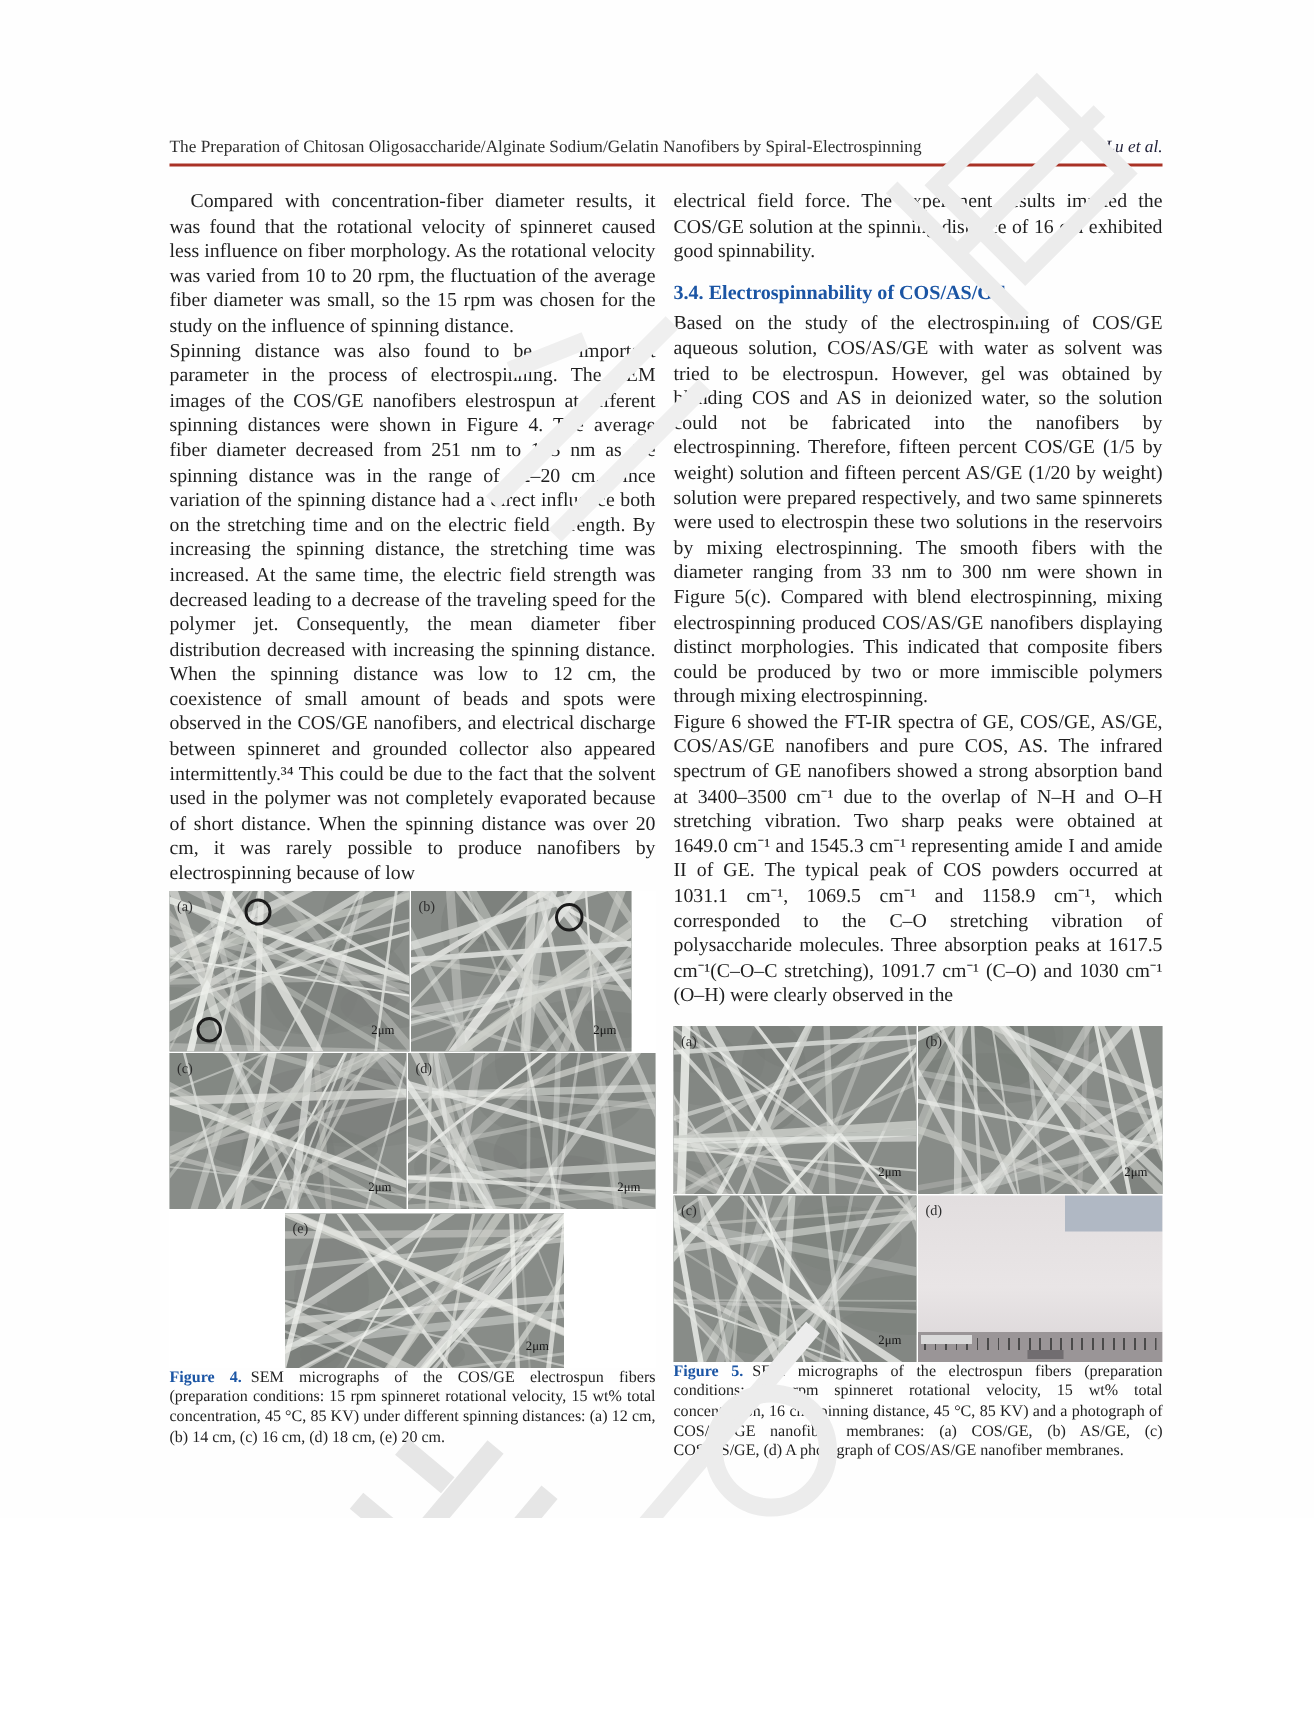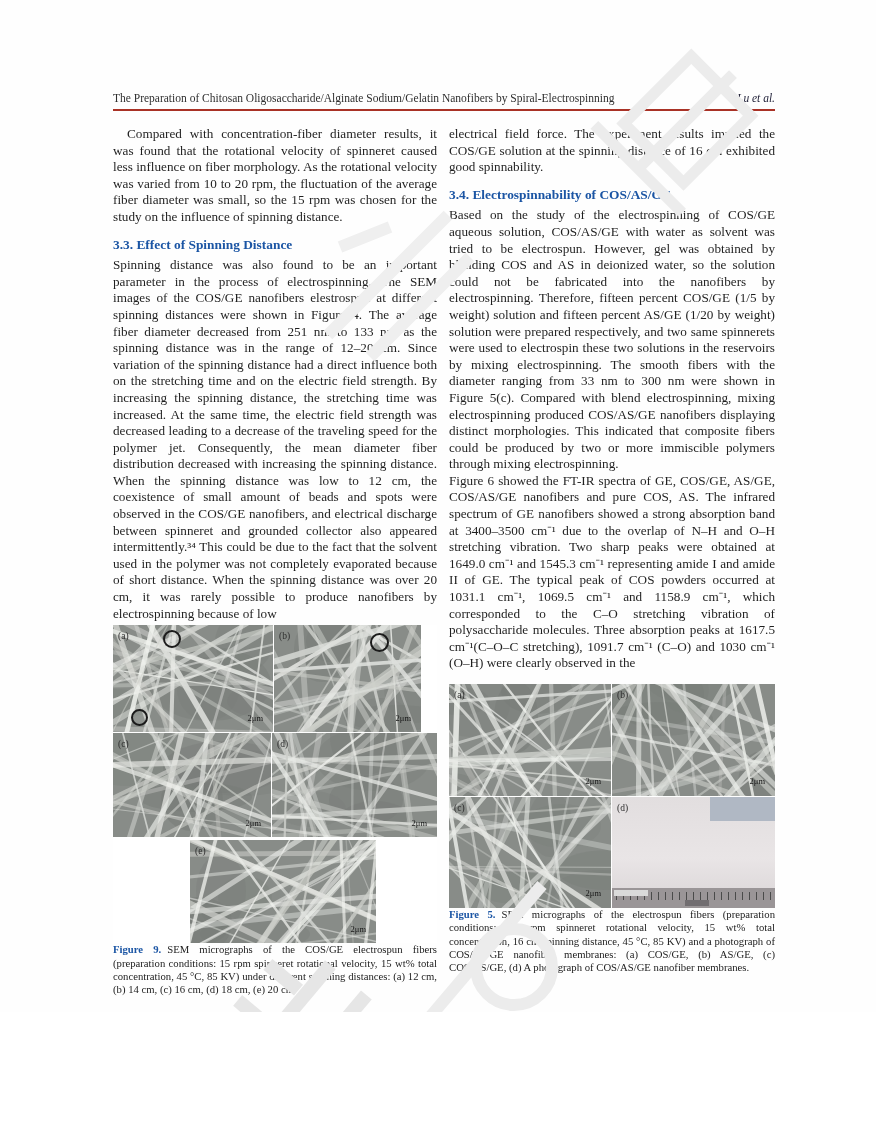--- a/index.html
+++ b/index.html
@@ -71,7 +71,6 @@
 
   <div class="col col-left">
     <p class="indent">Compared with concentration-fiber diameter results, it was found that the rotational velocity of spinneret caused less influence on fiber morphology. As the rotational velocity was varied from 10 to 20 rpm, the fluctuation of the average fiber diameter was small, so the 15 rpm was chosen for the study on the influence of spinning distance.</p>
-    <h3 class="sec">3.3. Effect of Spinning Distance</h3>
     <p>Spinning distance was also found to be an important parameter in the process of electrospinning. The SEM images of the COS/GE nanofibers elestrospun at different spinning distances were shown in Figure 4. The average fiber diameter decreased from 251 nm to 133 nm as the spinning distance was in the range of 12–20 cm. Since variation of the spinning distance had a direct influence both on the stretching time and on the electric field strength. By increasing the spinning distance, the stretching time was increased. At the same time, the electric field strength was decreased leading to a decrease of the traveling speed for the polymer jet. Consequently, the mean diameter fiber distribution decreased with increasing the spinning distance. When the spinning distance was low to 12 cm, the coexistence of small amount of beads and spots were observed in the COS/GE nanofibers, and electrical discharge between spinneret and grounded collector also appeared intermittently.³⁴ This could be due to the fact that the solvent used in the polymer was not completely evaporated because of short distance. When the spinning distance was over 20 cm, it was rarely possible to produce nanofibers by electrospinning because of low</p>
 
     <div class="figure">

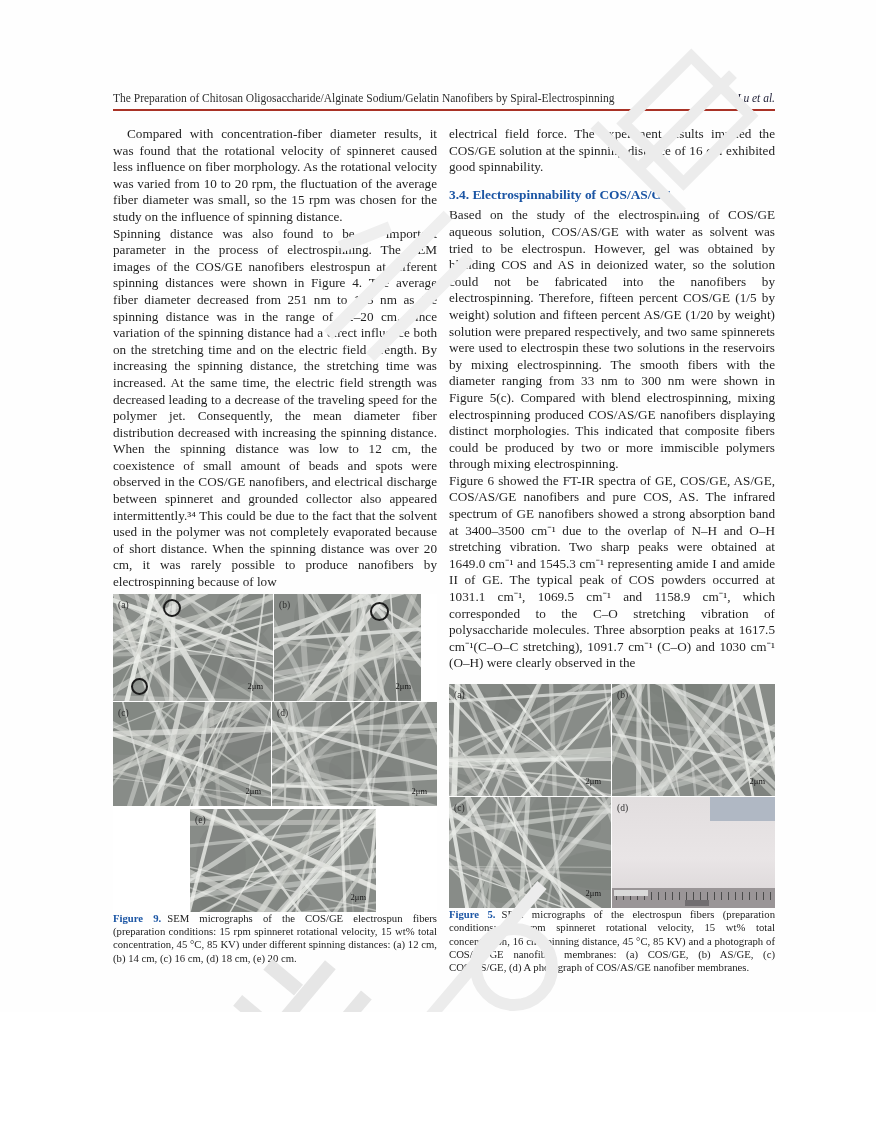--- a/index.html
+++ b/index.html
@@ -289,7 +289,7 @@
           <span class="scalebar"><span class="txt">2μm</span><span class="bar"></span></span>
         </div>
       </div>
-      <p class="fig-caption"><span class="fig-label">Figure 9.</span><span>SEM micrographs of the COS/GE electrospun fibers (preparation conditions: 15 rpm spinneret rotational velocity, 15 wt% total concentration, 45 °C, 85 KV) under different spinning distances: (a) 12 cm, (b) 14 cm, (c) 16 cm, (d) 18 cm, (e) 20 cm.</span></p>
+      <p class="fig-caption"><span class="fig-label">Figure 4.</span><span>SEM micrographs of the COS/GE electrospun fibers (preparation conditions: 15 rpm spinneret rotational velocity, 15 wt% total concentration, 45 °C, 85 KV) under different spinning distances: (a) 12 cm, (b) 14 cm, (c) 16 cm, (d) 18 cm, (e) 20 cm.</span></p>
     </div>
   </div>
 

